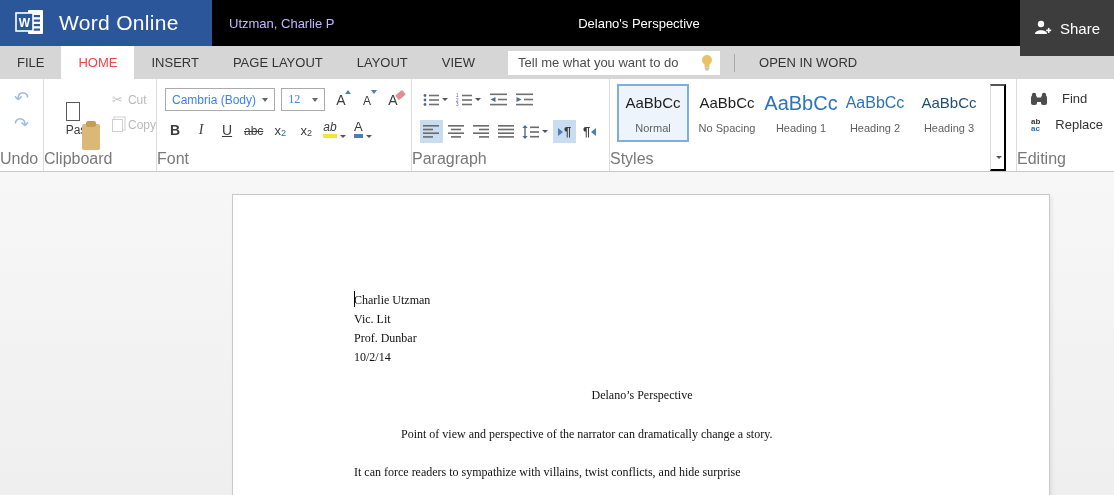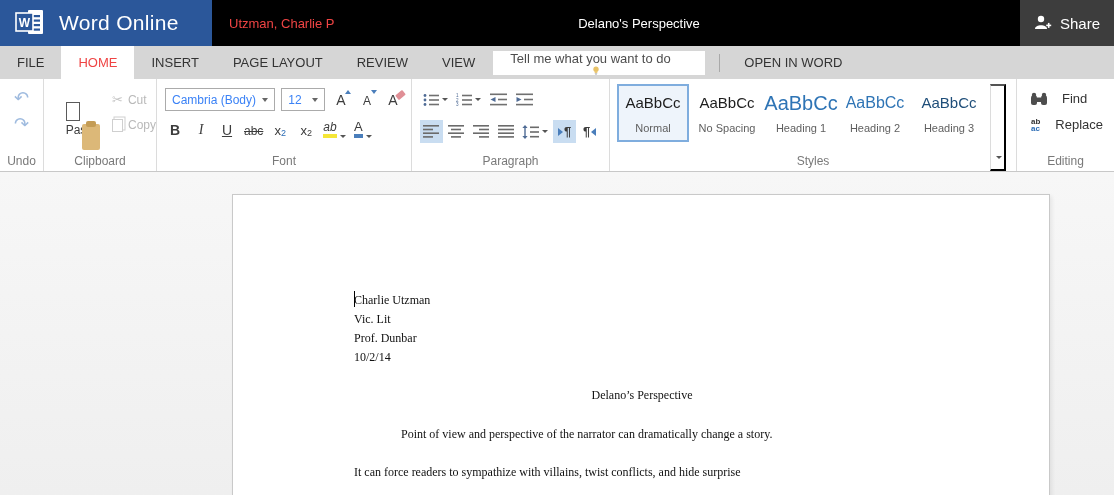--- a/index.html
+++ b/index.html
@@ -10,7 +10,7 @@
   .app-header { height:46px; background:#000; display:flex; align-items:center; position:relative; }
   .brand { width:212px; height:46px; background:#2b579a; display:flex; align-items:center; padding-left:13px; flex:0 0 auto; }
   .brand-name { color:#fff; font-size:21px; font-weight:400; margin-left:10px; letter-spacing:.3px; }
-  .owner { color:#ef4444; font-size:13px; margin-left:17px; }
+  .owner { color:#c4b5fd; font-size:13px; margin-left:17px; }
   .doc-title-top { position:absolute; left:639px; transform:translateX(-50%); color:#fff; font-size:13px; }
   .share-btn { position:absolute; right:0; top:0; width:94px; height:46px; background:#3d3d3d; border:none; color:#fff; font-size:15px; display:flex; align-items:center; justify-content:center; gap:8px; cursor:pointer;margin-left:12px; }
 

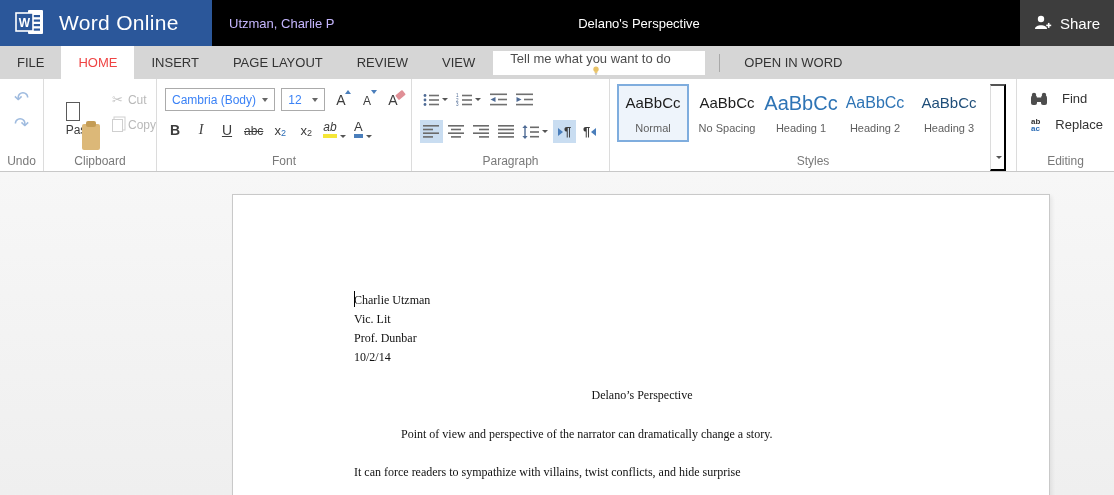--- a/index.html
+++ b/index.html
@@ -12,7 +12,7 @@
   .brand-name { color:#fff; font-size:21px; font-weight:400; margin-left:10px; letter-spacing:.3px; }
   .owner { color:#c4b5fd; font-size:13px; margin-left:17px; }
   .doc-title-top { position:absolute; left:639px; transform:translateX(-50%); color:#fff; font-size:13px; }
-  .share-btn { position:absolute; right:0; top:0; width:94px; height:46px; background:#3d3d3d; border:none; color:#fff; font-size:15px; display:flex; align-items:center; justify-content:center; gap:8px; cursor:pointer;margin-left:12px; }
+  .share-btn { position:absolute; right:0; top:0; width:94px; height:56px; background:#3d3d3d; border:none; color:#fff; font-size:15px; display:flex; align-items:center; justify-content:center; gap:8px; cursor:pointer;margin-left:12px; }
 
   
   .menu-bar { height:33px; background:#d6d6d6; display:flex; align-items:stretch; }

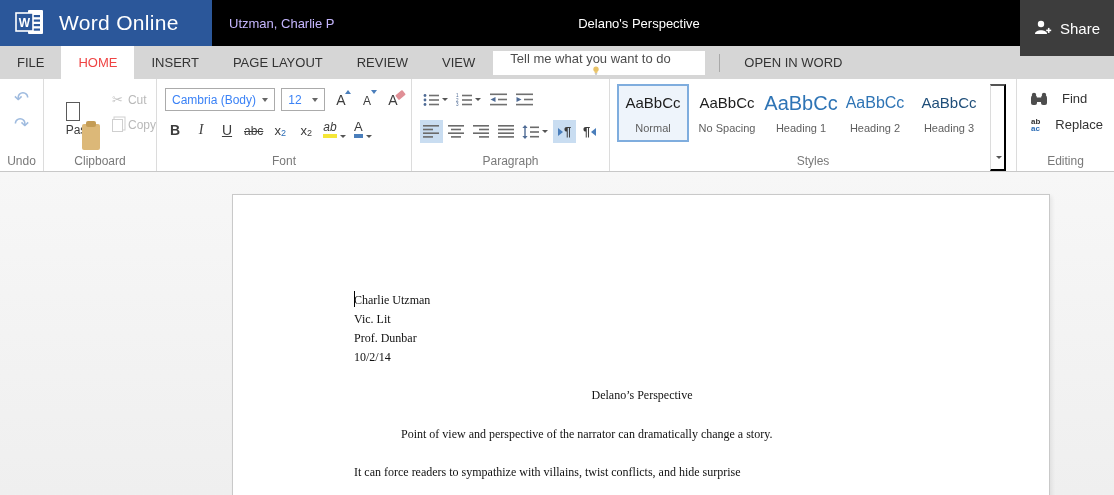--- a/index.html
+++ b/index.html
@@ -135,7 +135,7 @@
   <div class="tab active">HOME</div>
   <div class="tab">INSERT</div>
   <div class="tab">PAGE LAYOUT</div>
-  <div class="tab">REVIEW</div>
+  <div class="tab">LAYOUT</div>
   <div class="tab">VIEW</div>
   <div class="tellme">
     <input type="text" placeholder="Tell me what you want to do" style="">

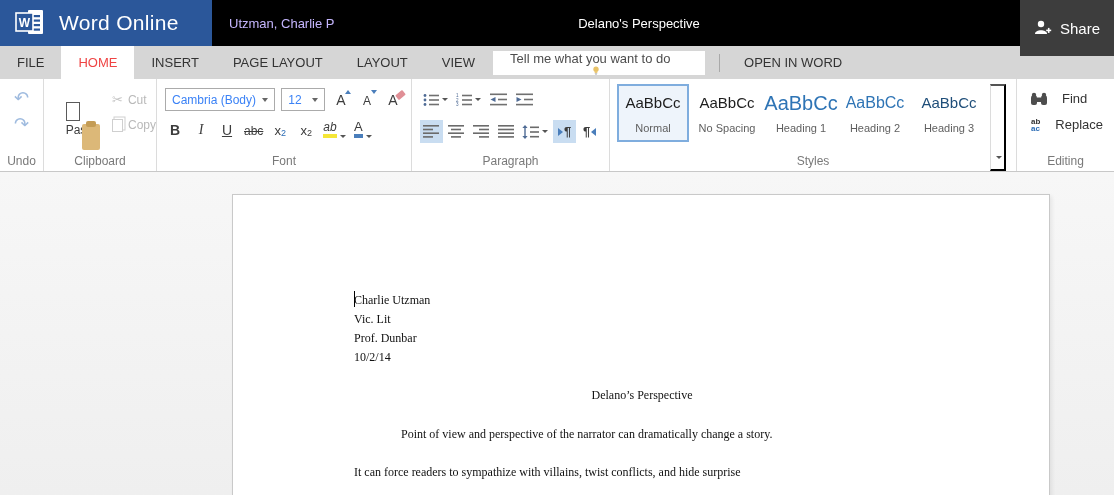--- a/index.html
+++ b/index.html
@@ -18,7 +18,7 @@
   .menu-bar { height:33px; background:#d6d6d6; display:flex; align-items:stretch; }
   .tab { display:flex; align-items:center; padding:0 17px; font-size:13px; color:#333; cursor:pointer; }
   .tab.active { background:#fff; color:#ef4444; }
-  .tellme { display:flex; align-items:center; background:#fff; height:24px; align-self:center; margin-left:1px; width:212px; padding:0 6px 0 0;flex-direction:column; }
+  .tellme { display:flex; align-items:center; background:#fff; height:24px; align-self:center; margin-left:16px; width:212px; padding:0 6px 0 0; }
   .tellme input { border:none; outline:none; flex:1; font-size:13px; padding:0 6px 0 10px; color:#333; font-family:"Liberation Sans",sans-serif; }
   .tellme input::placeholder { color:#4d4d4d; opacity:1; }
   .menu-divider { width:1px; height:18px; background:#a9a9a9; align-self:center; margin:0 14px; }

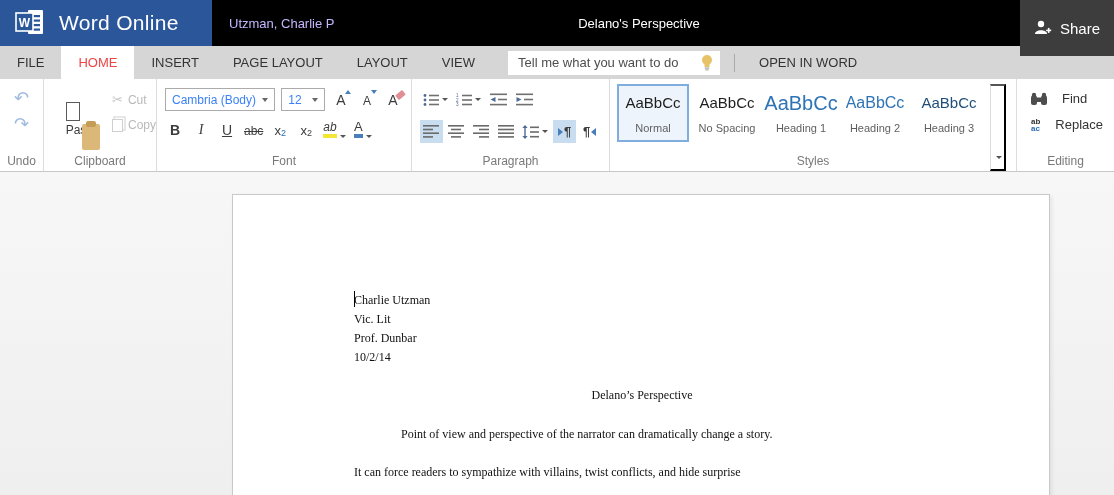--- a/index.html
+++ b/index.html
@@ -47,7 +47,7 @@
   .frow1 { display:flex; align-items:center; gap:6px; margin-top:9px; }
   .dd { border:1px solid #ababab; height:23px; background:#fff; display:flex; align-items:center; font-size:12px; color:#3b82f6; padding:0 6px; cursor:pointer; }
   .dd-family { width:118px; }
-  .dd-size { width:46px; }
+  .dd-size { width:46px;font-family:Liberation Serif, serif; }
   .caret-down { width:0; height:0; border-left:3.5px solid transparent; border-right:3.5px solid transparent; border-top:4px solid #666; margin-left:auto; }
   .mini-caret { width:0; height:0; border-left:3px solid transparent; border-right:3px solid transparent; border-top:3.5px solid #555; margin-left:3px; }
   .fbtn { background:none; border:none; min-width:20px; height:23px; display:flex; align-items:flex-end; justify-content:center; cursor:pointer; font-size:14px; color:#3c3c3c; padding:0 1px 3px; position:relative; }

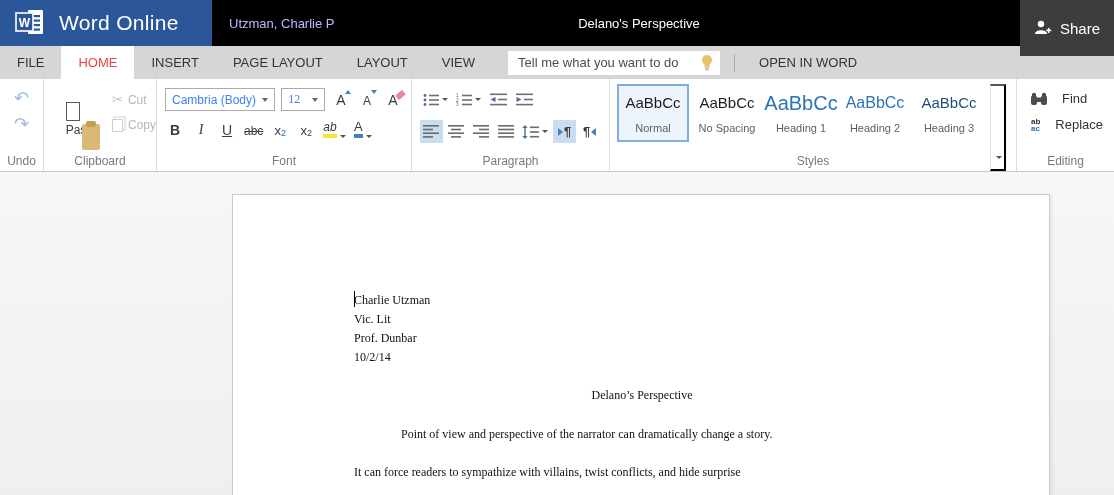--- a/index.html
+++ b/index.html
@@ -28,7 +28,7 @@
   .ribbon { height:93px; background:#fff; display:flex; border-bottom:1px solid #c8c8c8; }
   .rgroup { position:relative; border-right:1px solid #dcdcdc; height:100%; flex:0 0 auto; }
   .rgroup:last-child { border-right:none; }
-  .glabel { position:absolute; bottom:3px; left:0; right:0; text-align:center; font-size:12px; color:#797979; }
+  .glabel { position:absolute; bottom:3px; left:0; right:0; text-align:left; font-size:16px; color:#797979; }
   .g-undo { width:44px; display:flex; flex-direction:column; align-items:center; padding-top:6px; }
   .ubtn { width:30px; height:26px; border:none; background:none; font-size:18px; color:#9fbbdf; cursor:pointer; line-height:1; }
   .g-clip { width:113px; display:flex; }

